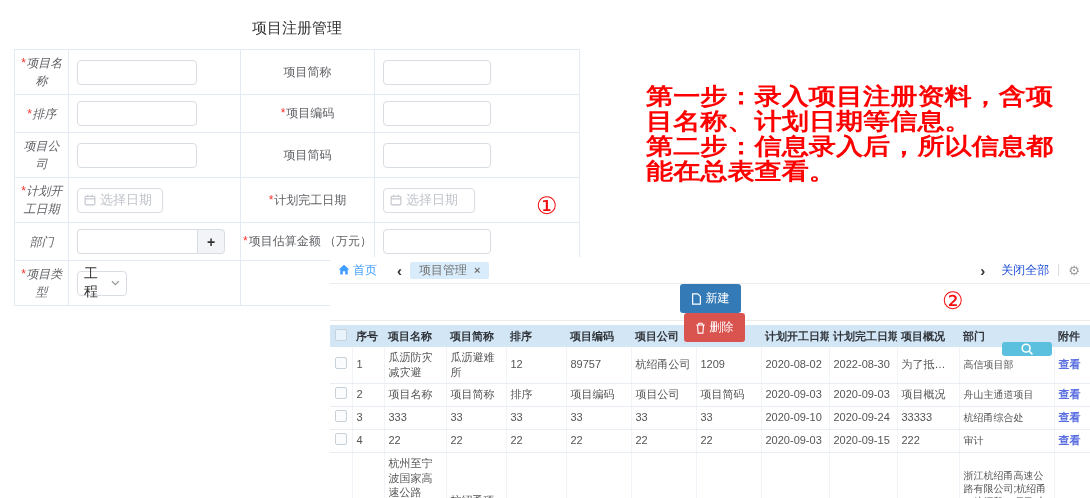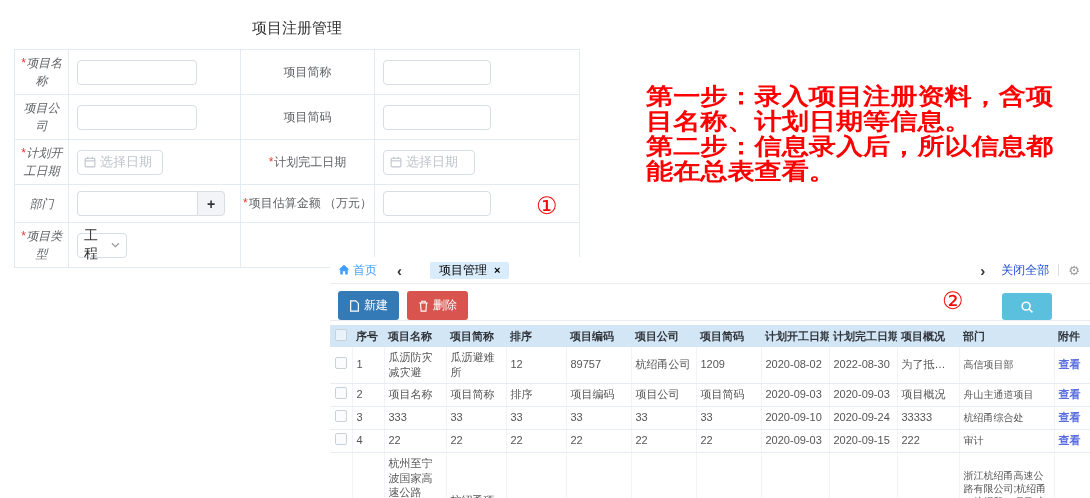--- a/index.html
+++ b/index.html
@@ -79,6 +79,12 @@
       <td class="lblA"><span class="star">*</span><span>项目名称</span></td>
       <td class="fldA"><input class="txt" style=""></td>
       <td class="lblB"><span>项目简称</span></td>
+      <td class="fldB"><input class="txt w2" style=""></td>
+    </tr>
+    <tr>
+      <td class="lblA"><span class="star">*</span><span>排序</span></td>
+      <td class="fldA"><input class="txt" style=""></td>
+      <td class="lblB"><span class="star">*</span><span>项目编码</span></td>
       <td class="fldB"><input class="txt w2" style=""></td>
     </tr>
     <tr>

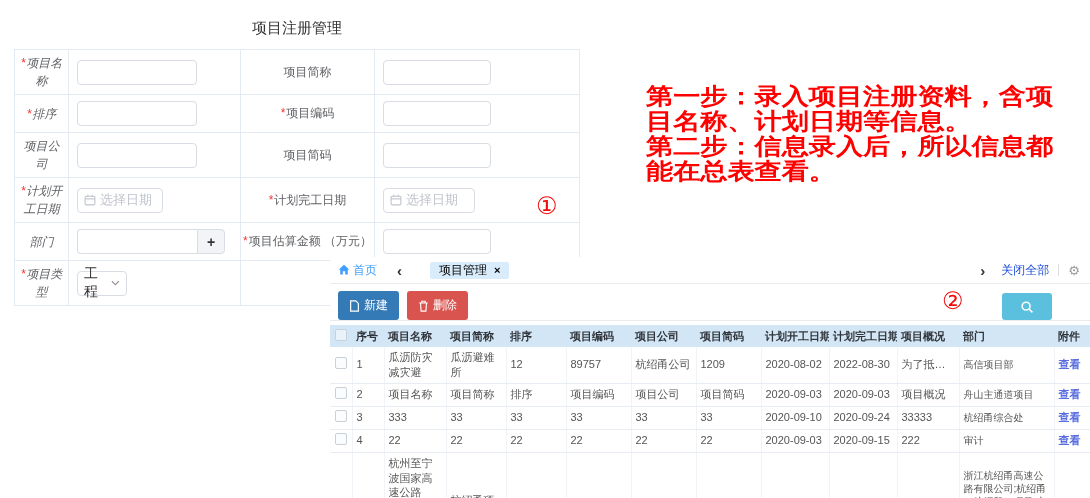--- a/index.html
+++ b/index.html
@@ -41,7 +41,7 @@
   .home-link { color:#409eff; display:flex; align-items:center; gap:3px; margin-left:8px; cursor:pointer; }
   .chev { color:#333; font-size:15px; font-weight:bold; cursor:pointer; line-height:1; }
   .chev-l { margin-left:20px; }
-  .tab-active { margin-left:28px; background:#d8ecfb; color:#000000; padding:0 9px; border-radius:2px; display:flex; align-items:center; gap:7px; cursor:pointer; }
+  .tab-active { margin-left:8px; background:#d8ecfb; color:#737373; padding:0 9px; border-radius:2px; display:flex; align-items:center; gap:7px; cursor:pointer; }
   .tab-close { font-size:11px; font-weight:bold; cursor:pointer; }
   .tb-spacer { flex:1; }
   .chev-r { margin-right:16px; }

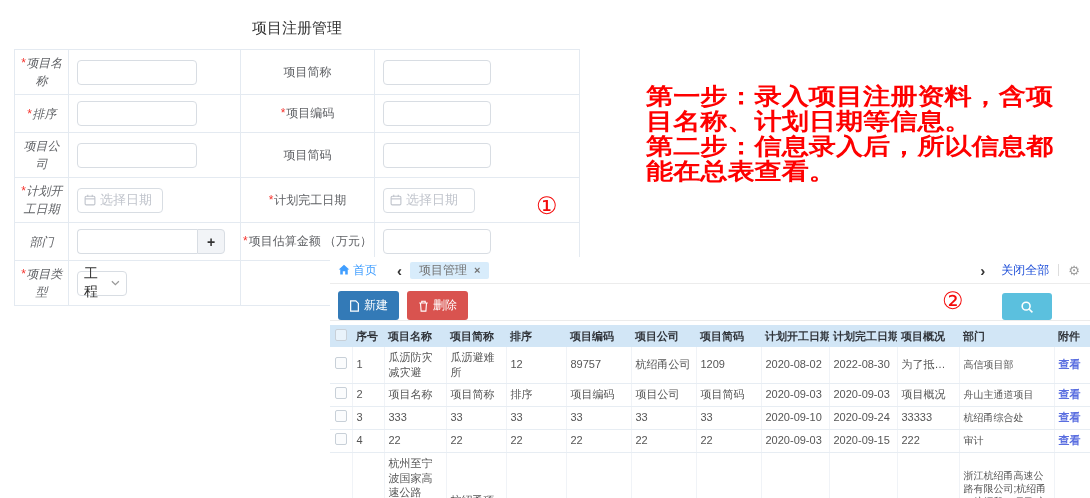--- a/index.html
+++ b/index.html
@@ -49,7 +49,7 @@
   .tb-div { width:1px; height:12px; background:#ddd; margin:0 9px; }
   .gear { color:#9a9a9a; font-size:13px; margin-right:10px; cursor:pointer; }
 
-  .toolbar { height:37px; display:flex; align-items:flex-end; padding:0 8px; position:relative; border-bottom:1px solid #ebebeb; }
+  .toolbar { height:37px; display:flex; align-items:center; padding:0 8px; position:relative; border-bottom:1px solid #ebebeb;flex-direction:column; }
   .btn { display:flex; align-items:center; gap:4px; color:#fff; font-size:12px; border:none; border-radius:3px; padding:6px 11px; cursor:pointer; }
   .btn-new { background:#337ab7; }
   .btn-del { background:#d9534f; margin-left:8px; }

